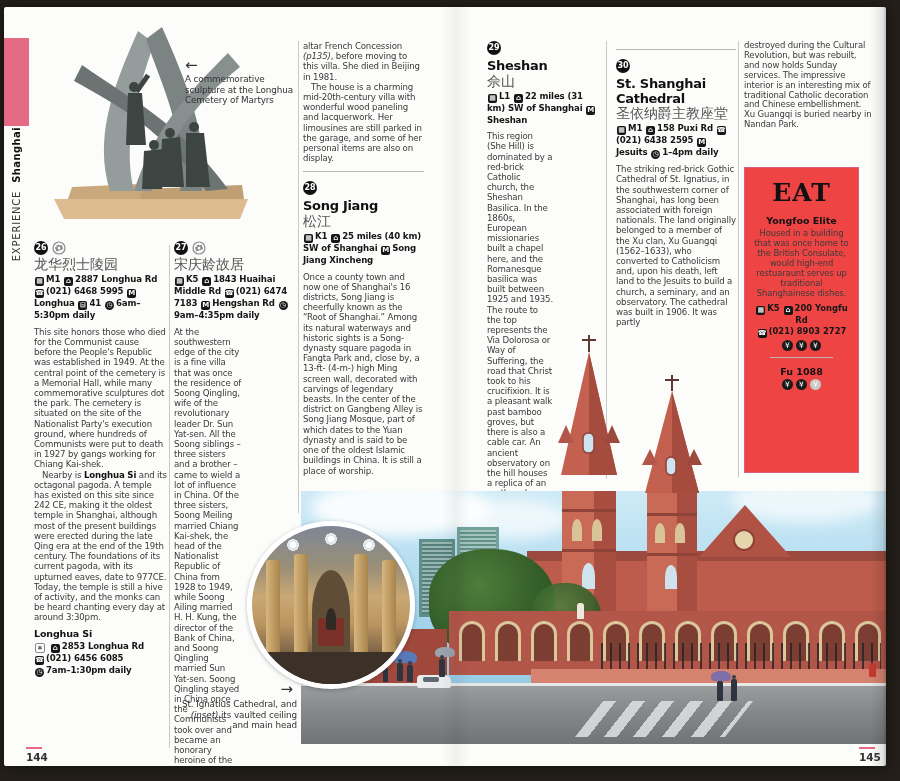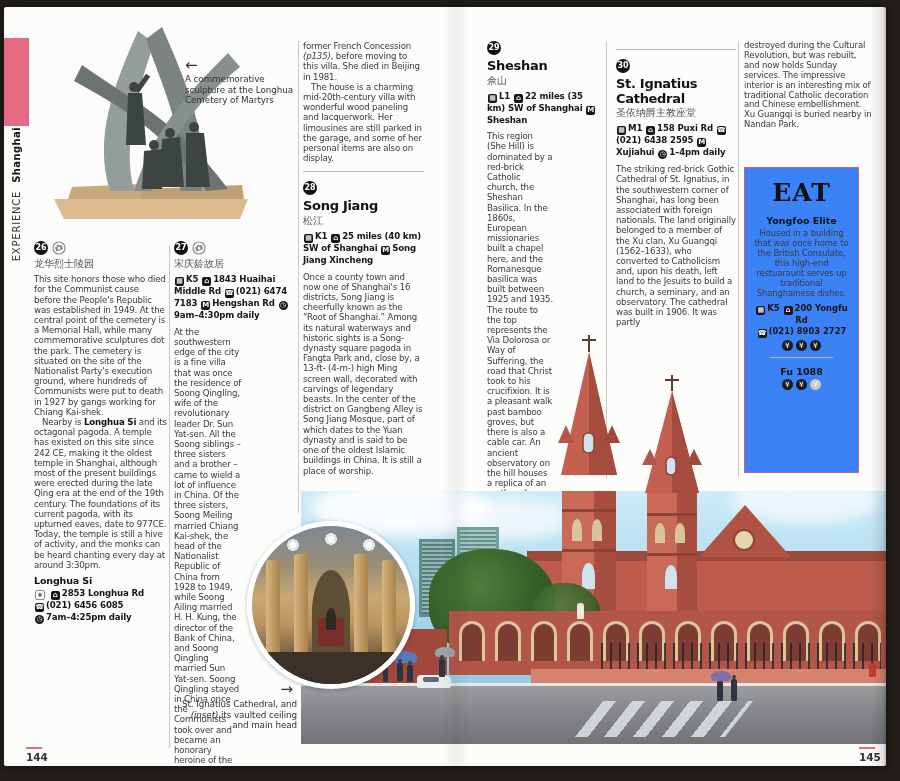--- a/index.html
+++ b/index.html
@@ -213,7 +213,7 @@
   </div>
 
   <div class="col" style="left:299px;top:34px;width:121px;">
-    <p><span>former French Concession </span><span class="it">(p135)</span><span>, before moving to this villa. She died in Beijing in 1981.</span></p>
+    <p><span>altar French Concession </span><span class="it">(p135)</span><span>, before moving to this villa. She died in Beijing in 1981.</span></p>
     <p class="indent">The house is a charming mid-20th-century villa with wonderful wood paneling and lacquerwork. Her limousines are still parked in the garage, and some of her personal items are also on display.</p>
     <hr class="divider">
     <div class="badge-row">

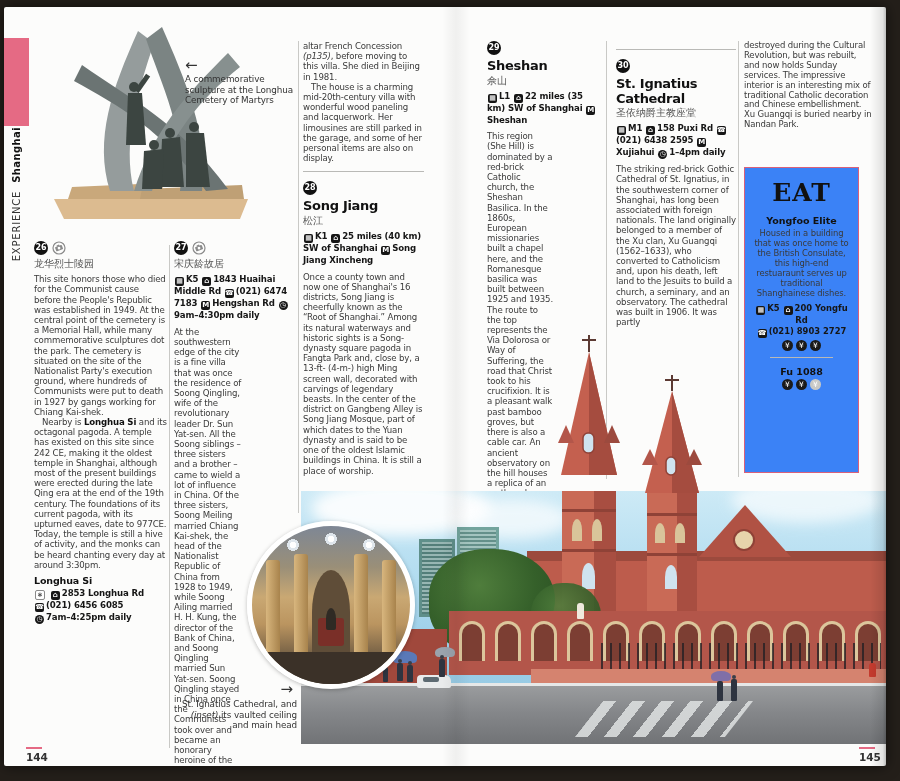--- a/index.html
+++ b/index.html
@@ -37,7 +37,7 @@
   .badge{width:14px;height:14px;border-radius:50%;background:#111;color:#fff;
     font-size:8px;font-weight:bold;display:flex;align-items:center;justify-content:center;}
   .entry-title{font-size:13px;line-height:14.5px;font-weight:bold;color:#111;margin:2px 0 2px 0;letter-spacing:-0.3px;}
-  .chinese{font-size:10px;color:#555;margin:0 0 5px 0;letter-spacing:0;}
+  .chinese{font-size:14px;color:#555;margin:0 0 5px 0;letter-spacing:0;}
   .info{font-weight:bold;color:#161616;font-size:8.6px;line-height:11.5px;margin:0 0 7px 0;}
   .chip{display:inline-block;width:9px;height:9px;background:#161616;color:#fff;border-radius:2px;
     font-size:7px;line-height:9px;text-align:center;vertical-align:-1px;margin:0 2px 0 1px;font-weight:bold;letter-spacing:0;}

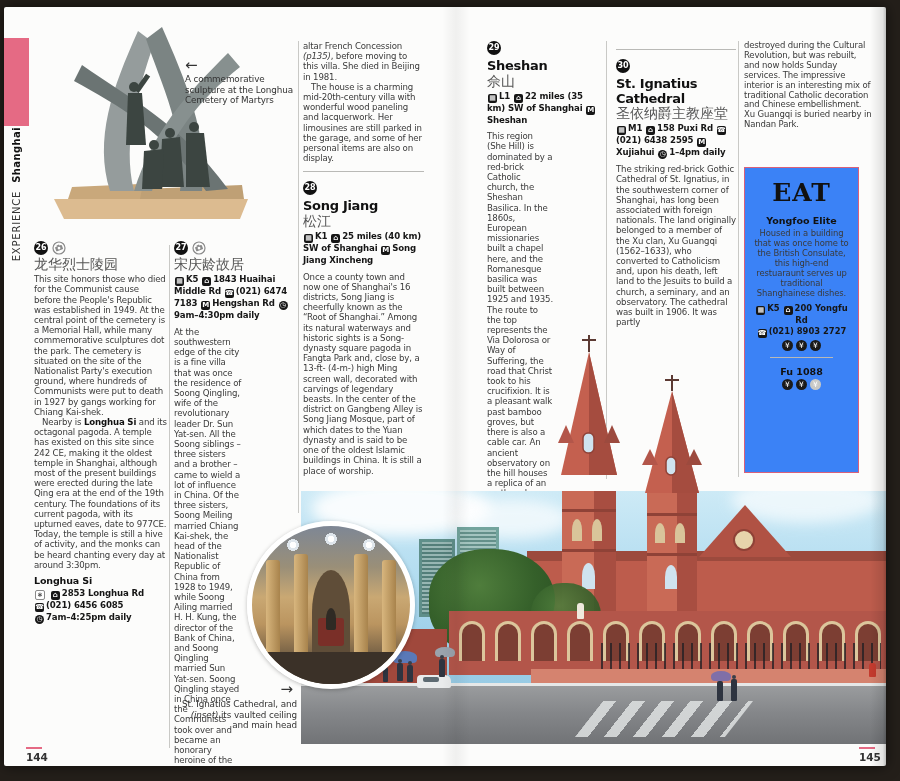--- a/index.html
+++ b/index.html
@@ -248,7 +248,7 @@
     <div class="badge-row">
       <span class="badge">30</span>
     </div>
-    <div class="entry-title">St. Ignatius Cathedral</div>
+    <div class="entry-title">St. Shanghai Cathedral</div>
     <div class="chinese">圣依纳爵主教座堂</div>
     <p class="info">
       <span class="chip">▦</span><span>M1</span>

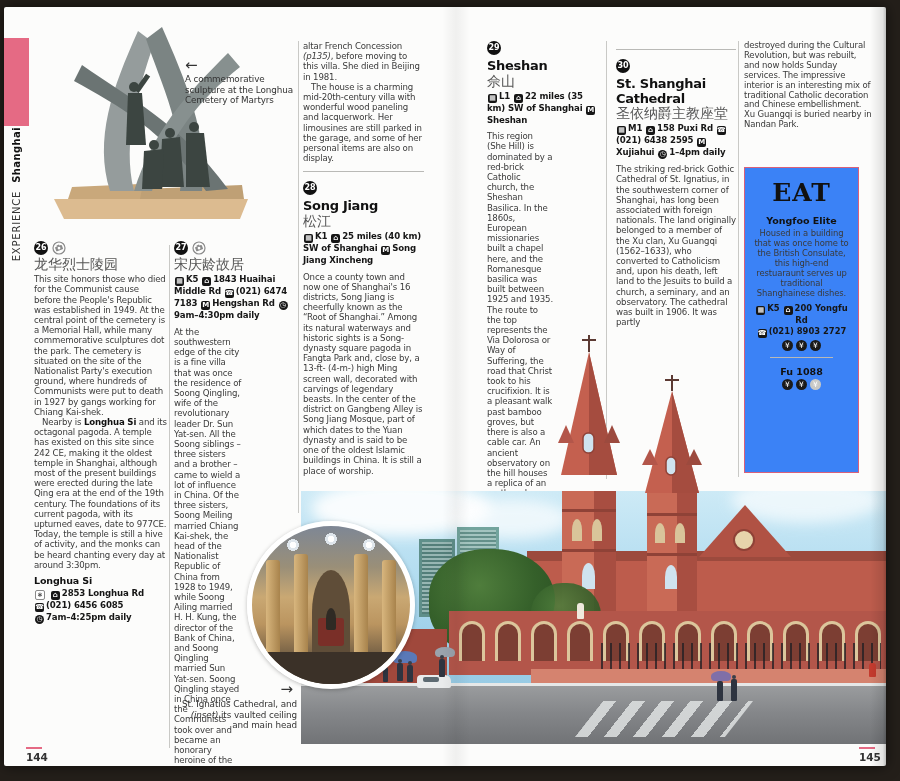--- a/index.html
+++ b/index.html
@@ -237,7 +237,7 @@
     <div class="chinese">佘山</div>
     <p class="info">
       <span class="chip">▦</span><span>L1</span>
-      <span class="chip">⌂</span><span>22 miles (35 km) SW of Shanghai</span>
+      <span class="chip">⌂</span><span>22 miles (31 km) SW of Shanghai</span>
       <span class="chip">M</span><span>Sheshan</span>
     </p>
     <p><span class="spire-push"></span><span>This region (She Hill) is dominated by a red-brick Catholic church, the Sheshan Basilica. In the 1860s, European missionaries built a chapel here, and the Romanesque basilica was built between 1925 and 1935. The route to the top represents the Via Dolorosa or Way of Suffering, the road that Christ took to his crucifixion. It is a pleasant walk past bamboo groves, but there is also a cable car. An ancient observatory on the hill houses a replica of an earthquake-monitoring device from 132 CE consisting of a jar with dragon heads around the outside and a pendulum inside. Each dragon has a steel ball in its mouth. When an earthquake occurred, the pendulum would swing, knock the ball out of the corresponding dragon's</span></p>

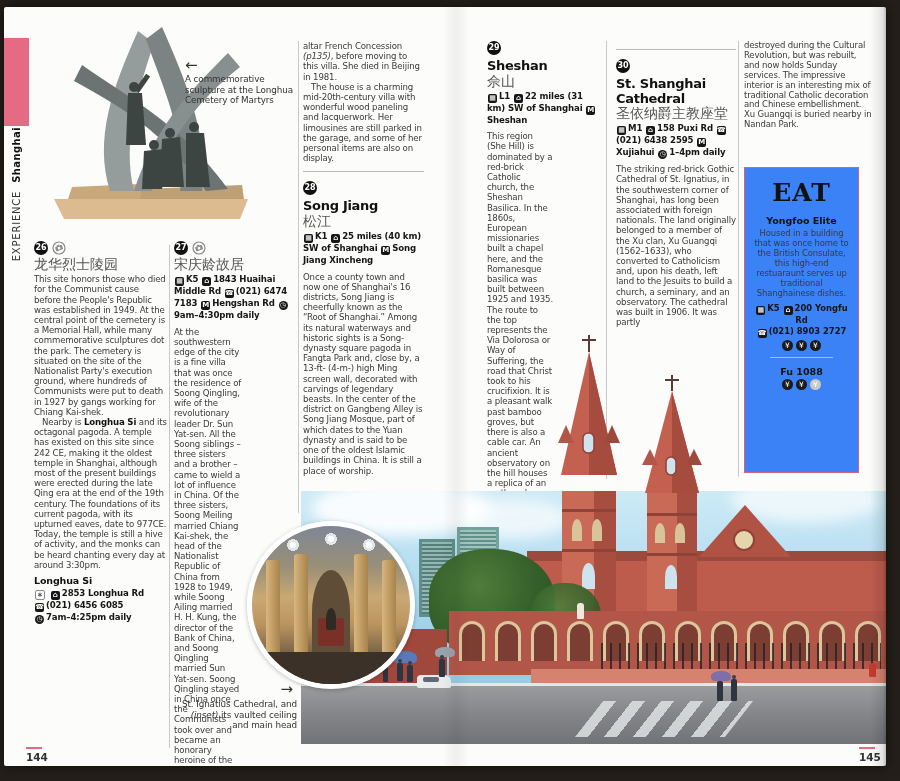--- a/index.html
+++ b/index.html
@@ -254,7 +254,7 @@
       <span class="chip">▦</span><span>M1</span>
       <span class="chip">⌂</span><span>158 Puxi Rd</span>
       <span class="chip">☎</span><span>(021) 6438 2595</span>
-      <span class="chip">M</span><span>Xujiahui</span>
+      <span class="chip">M</span><span>Jesuits</span>
       <span class="chip round">◷</span><span>1–4pm daily</span>
     </p>
     <p>The striking red-brick Gothic Cathedral of St. Ignatius, in the southwestern corner of Shanghai, has long been associated with foreign nationals. The land originally belonged to a member of the Xu clan, Xu Guangqi (1562–1633), who converted to Catholicism and, upon his death, left land to the Jesuits to build a church, a seminary, and an observatory. The cathedral was built in 1906. It was partly</p>

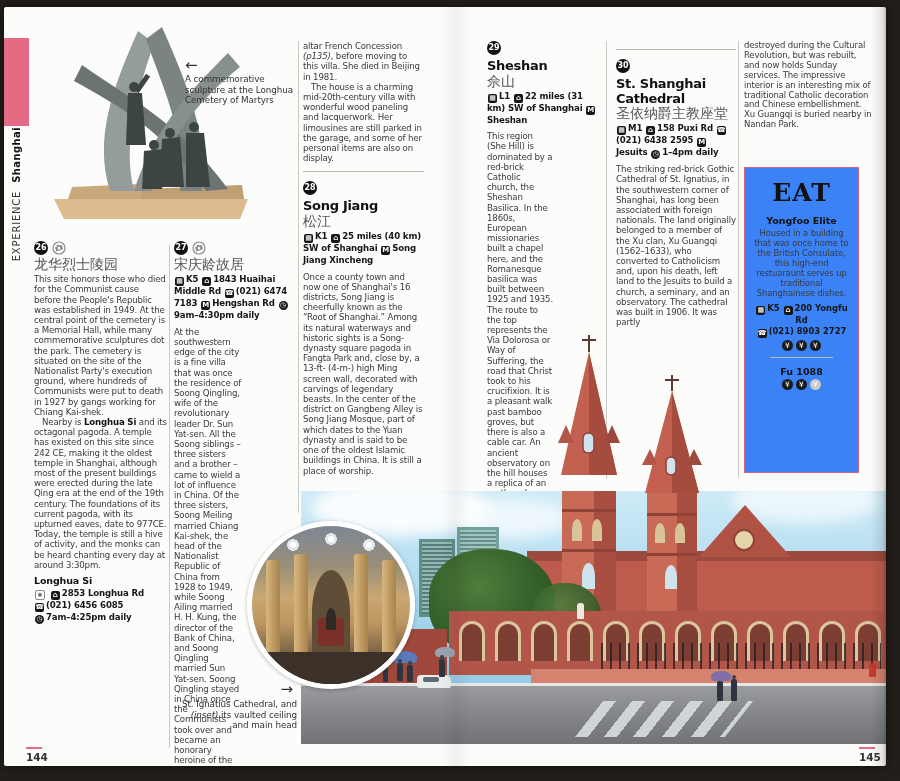--- a/index.html
+++ b/index.html
@@ -57,7 +57,7 @@
 
   
   .eat-box{position:absolute;left:740px;top:160px;width:115px;height:306px;border:1px solid #d9607a;
-    background:#3b82f6;box-sizing:border-box;padding:10px 7px 0 7px;text-align:center;z-index:5;}
+    background:#ef4444;box-sizing:border-box;padding:10px 7px 0 7px;text-align:center;z-index:5;}
   .eat-title{font-family:"DejaVu Serif","Liberation Serif",serif;font-weight:bold;font-size:25px;color:#111;
     letter-spacing:1px;margin:0 0 8px 0;}
   .eat-name{font-weight:bold;font-size:9.5px;color:#111;margin:0 0 2px 0;}

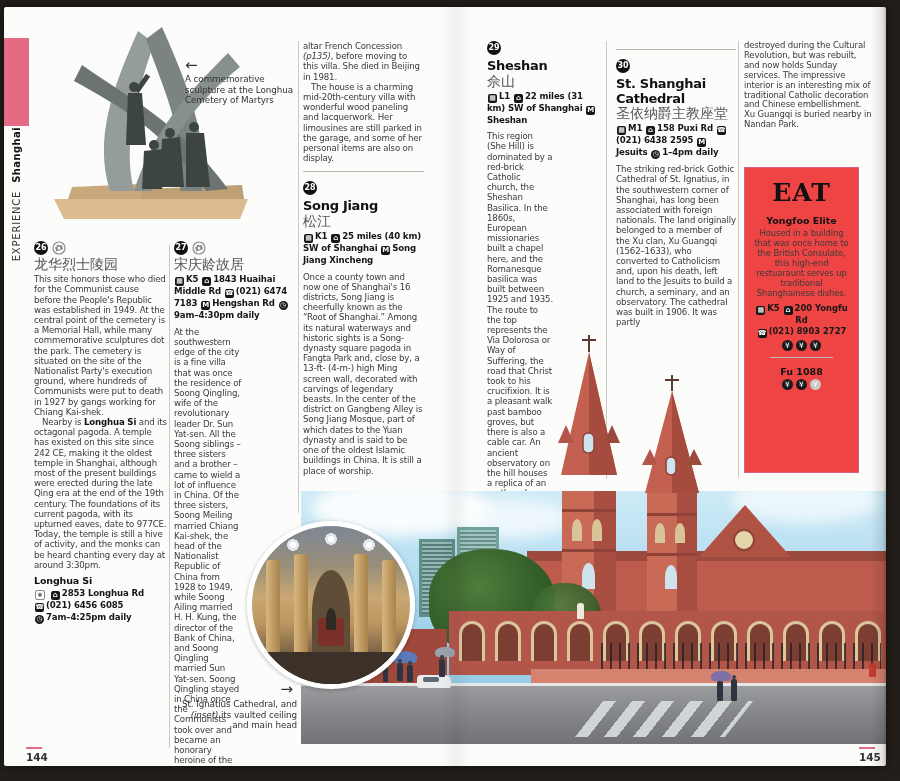--- a/index.html
+++ b/index.html
@@ -267,7 +267,7 @@
   <div class="eat-box">
     <div class="eat-title">EAT</div>
     <div class="eat-name">Yongfoo Elite</div>
-    <div class="eat-desc">Housed in a building that was once home to the British Consulate, this high-end restuaraunt serves up traditional Shanghainese dishes.</div>
+    <div class="eat-desc">Housed in a building that was once home to the British Consulate, would high-end restuaraunt serves up traditional Shanghainese dishes.</div>
     <p class="eat-info" style="margin-bottom:2px;">
       <span class="chip">▦</span><span>K5</span>
       <span class="chip">⌂</span><span>200 Yongfu Rd</span><br>

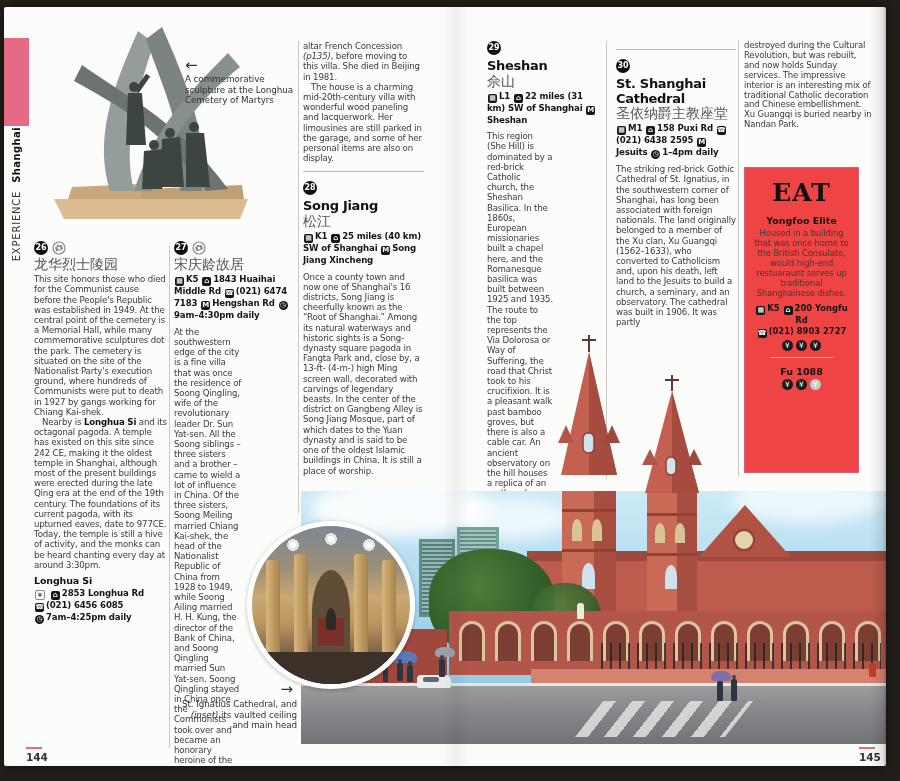--- a/index.html
+++ b/index.html
@@ -178,6 +178,14 @@
         </svg>
     </div>
     <div class="chinese">龙华烈士陵园</div>
+    <p class="info">
+      <span class="chip">▦</span><span>M1</span>
+      <span class="chip">⌂</span><span>2887 Longhua Rd</span>
+      <span class="chip">☎</span><span>(021) 6468 5995</span>
+      <span class="chip">M</span><span>Longhua</span>
+      <span class="chip">⊟</span><span>41</span>
+      <span class="chip round">◷</span><span>6am–5:30pm daily</span>
+    </p>
     <p>This site honors those who died for the Communist cause before the People's Republic was established in 1949. At the central point of the cemetery is a Memorial Hall, while many commemorative sculptures dot the park. The cemetery is situated on the site of the Nationalist Party's execution ground, where hundreds of Communists were put to death in 1927 by gangs working for Chiang Kai-shek.</p>
     <p class="indent"><span>Nearby is </span><span class="b">Longhua Si</span><span> and its octagonal pagoda. A temple has existed on this site since 242 CE, making it the oldest temple in Shanghai, although most of the present buildings were erected during the late Qing era at the end of the 19th century. The foundations of its current pagoda, with its upturned eaves, date to 977CE. Today, the temple is still a hive of activity, and the monks can be heard chanting every day at around 3:30pm.</span></p>
     <div class="sub-title">Longhua Si</div>

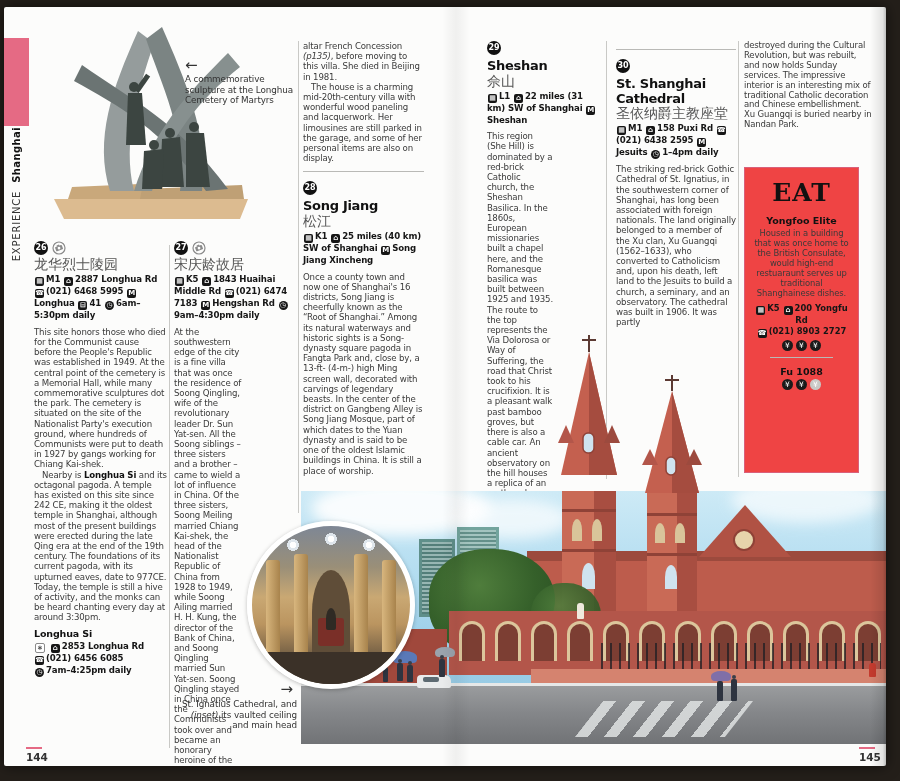--- a/index.html
+++ b/index.html
@@ -215,7 +215,7 @@
       <span class="chip">⌂</span><span>1843 Huaihai Middle Rd</span>
       <span class="chip">☎</span><span>(021) 6474 7183</span>
       <span class="chip">M</span><span>Hengshan Rd</span>
-      <span class="chip round">◷</span><span>9am–4:30pm daily</span>
+      <span class="chip round">◷</span><span>9am–4:35pm daily</span>
     </p>
     <p><span class="circle-push"></span><span>At the southwestern edge of the city is a fine villa that was once the residence of Soong Qingling, wife of the revolutionary leader Dr. Sun Yat-sen. All the Soong siblings – three sisters and a brother – came to wield a lot of influence in China. Of the three sisters, Soong Meiling married Chiang Kai-shek, the head of the Nationalist Republic of China from 1928 to 1949, while Soong Ailing married H. H. Kung, the director of the Bank of China, and Soong Qingling married Sun Yat-sen. Soong Qingling stayed in China once the Communists took over and became an honorary heroine of the party. She lived in Shanghai after her husband's death, initially in the house they had shared in the</span></p>
   </div>

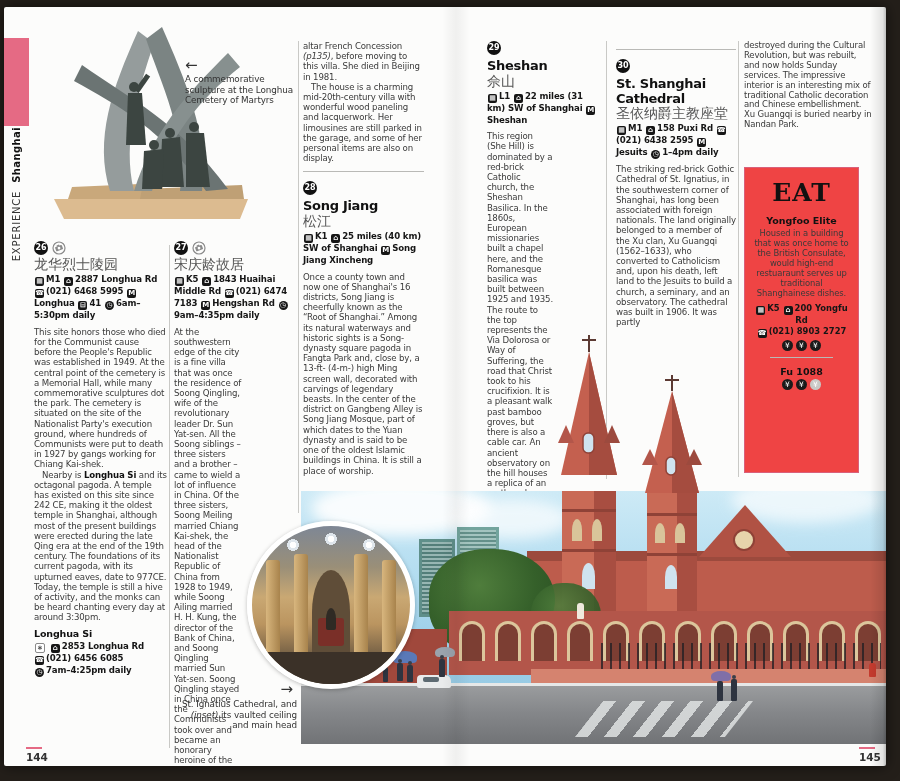--- a/index.html
+++ b/index.html
@@ -193,7 +193,7 @@
       <span class="chip outline">∗</span>
       <span class="chip">⌂</span><span>2853 Longhua Rd</span><br>
       <span class="chip">☎</span><span>(021) 6456 6085</span><br>
-      <span class="chip round">◷</span><span>7am–4:25pm daily</span>
+      <span class="chip round">◷</span><span>7am–1:30pm daily</span>
     </p>
   </div>
 

